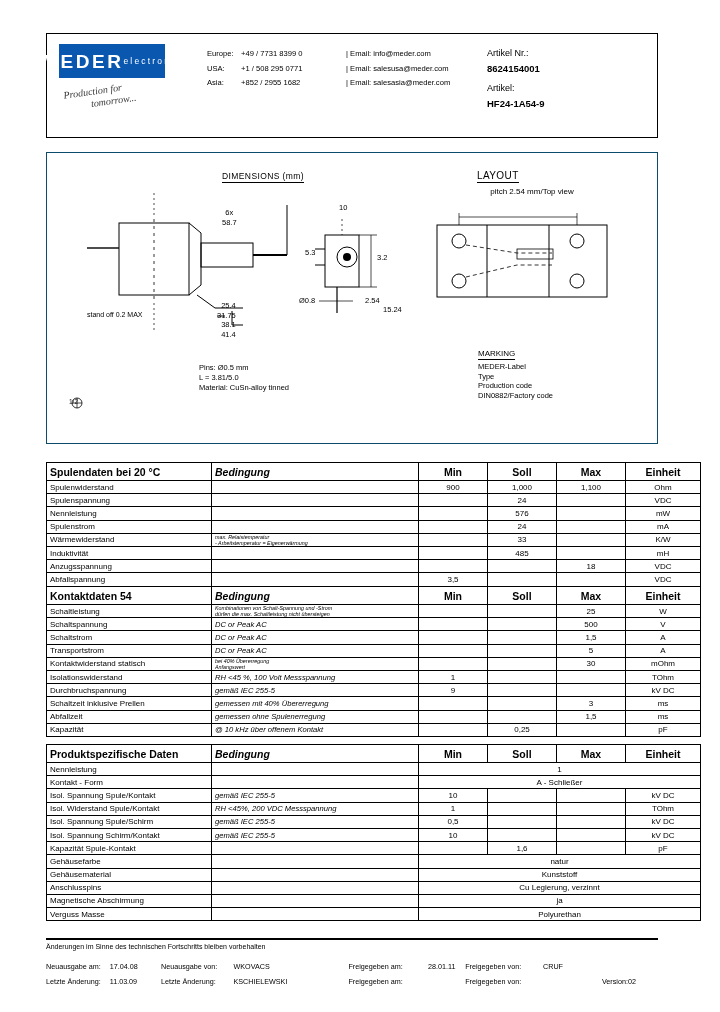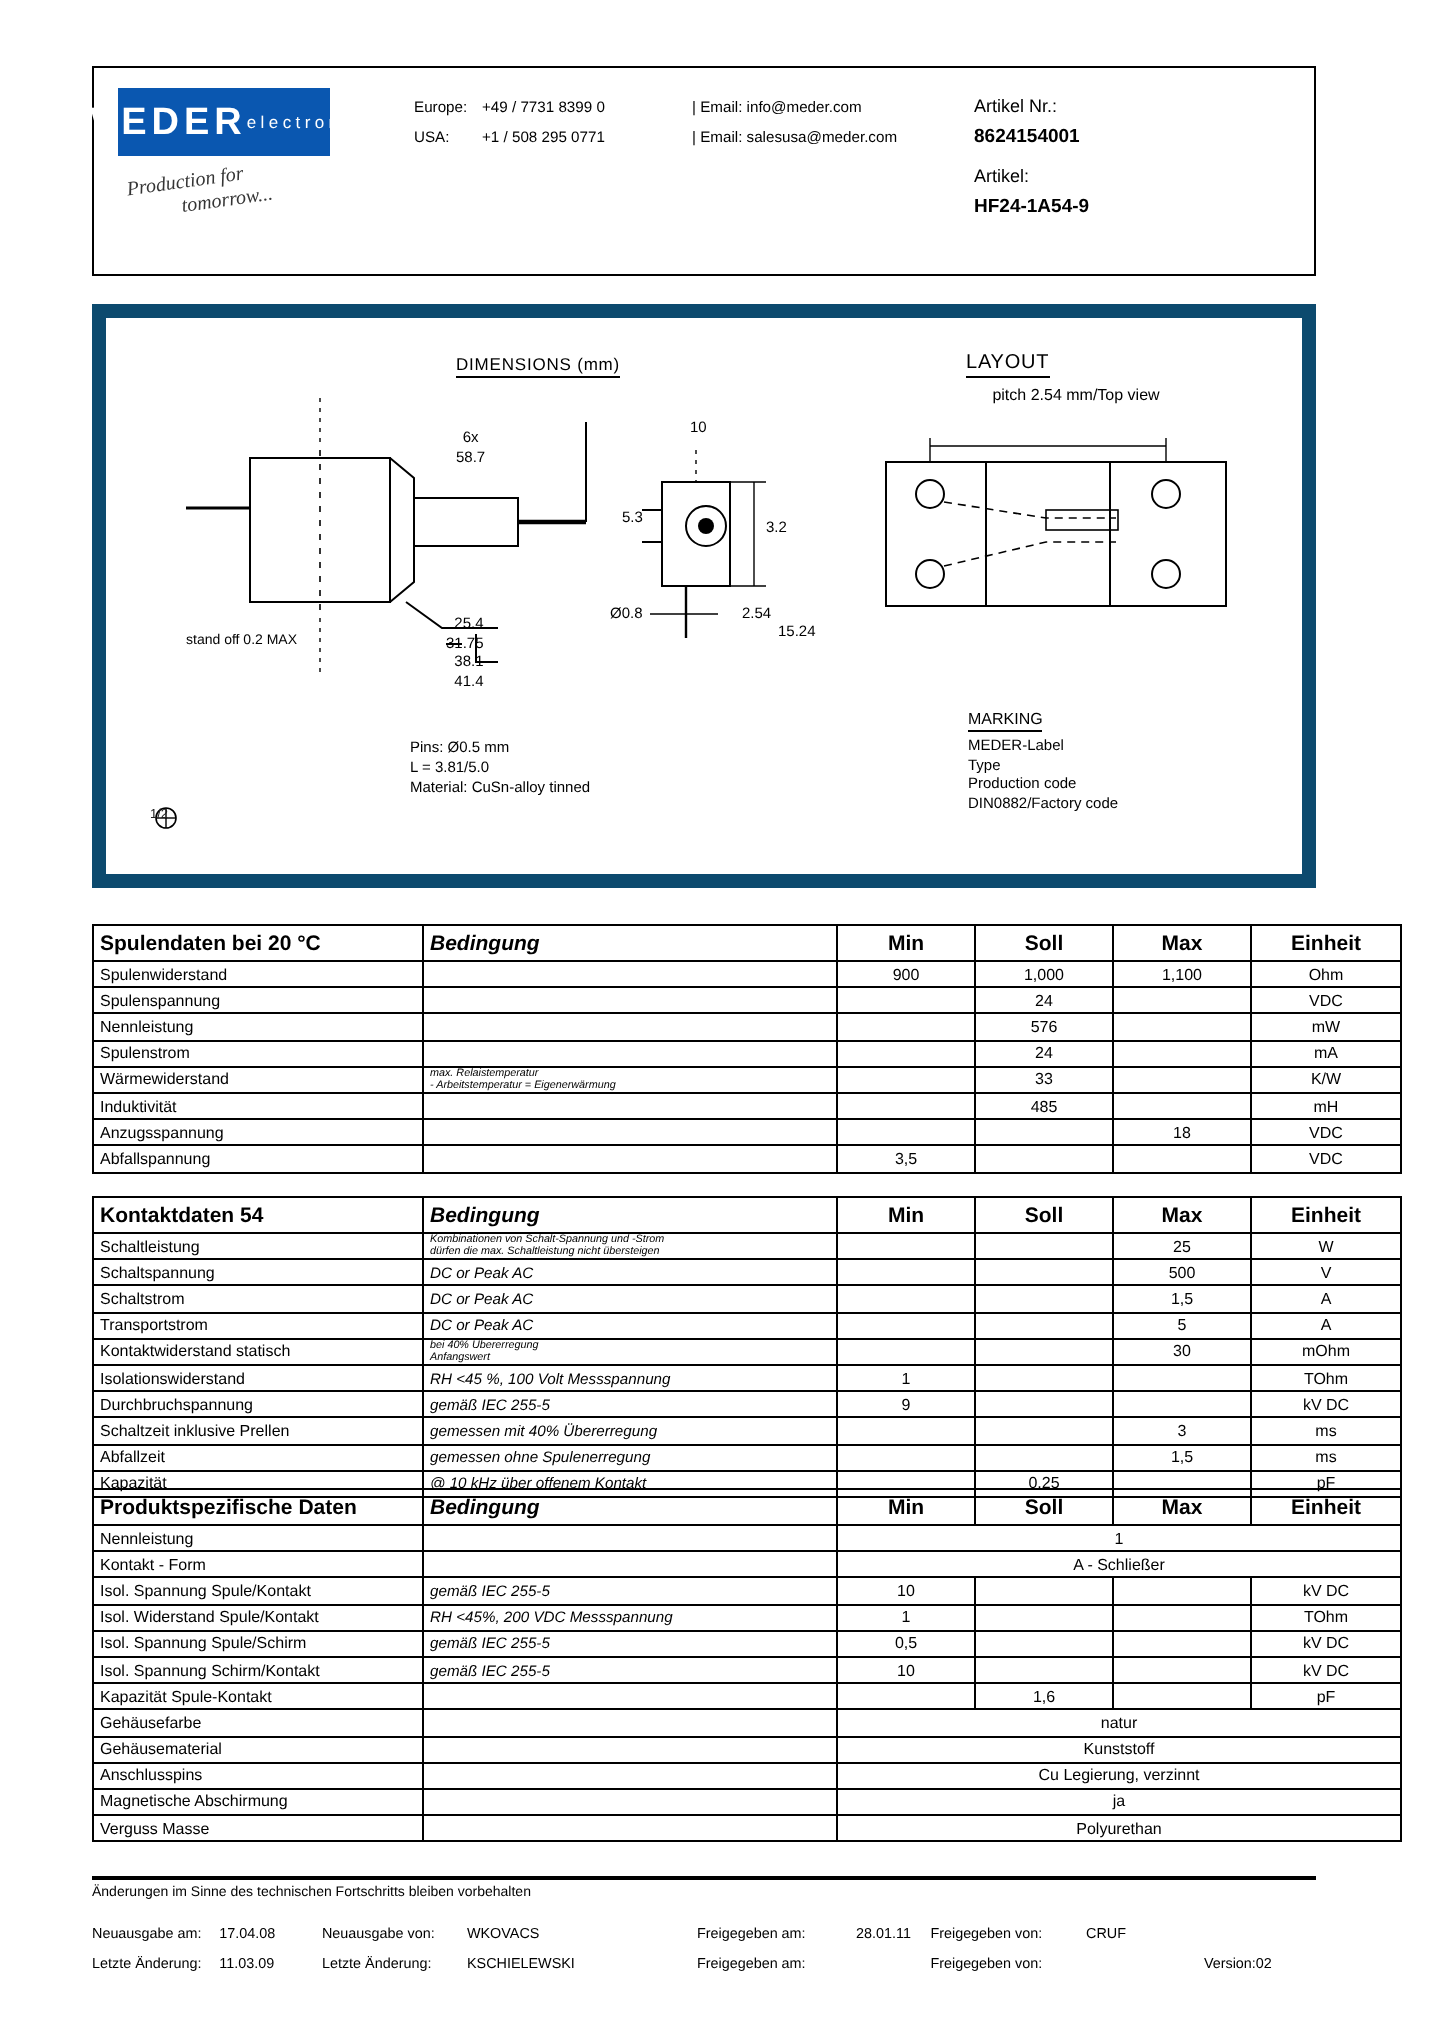--- a/index.html
+++ b/index.html
@@ -265,6 +265,11 @@
         <span class="c-phone">+1 / 508 295 0771</span>
         <span class="c-mail">| Email: salesusa@meder.com</span>
       </div>
+      <div class="contact-row">
+        <span class="c-region">Asia:</span>
+        <span class="c-phone">+852 / 2955 1682</span>
+        <span class="c-mail">| Email: salesasia@meder.com</span>
+      </div>
     </div>
 
     <div class="artikel-block">

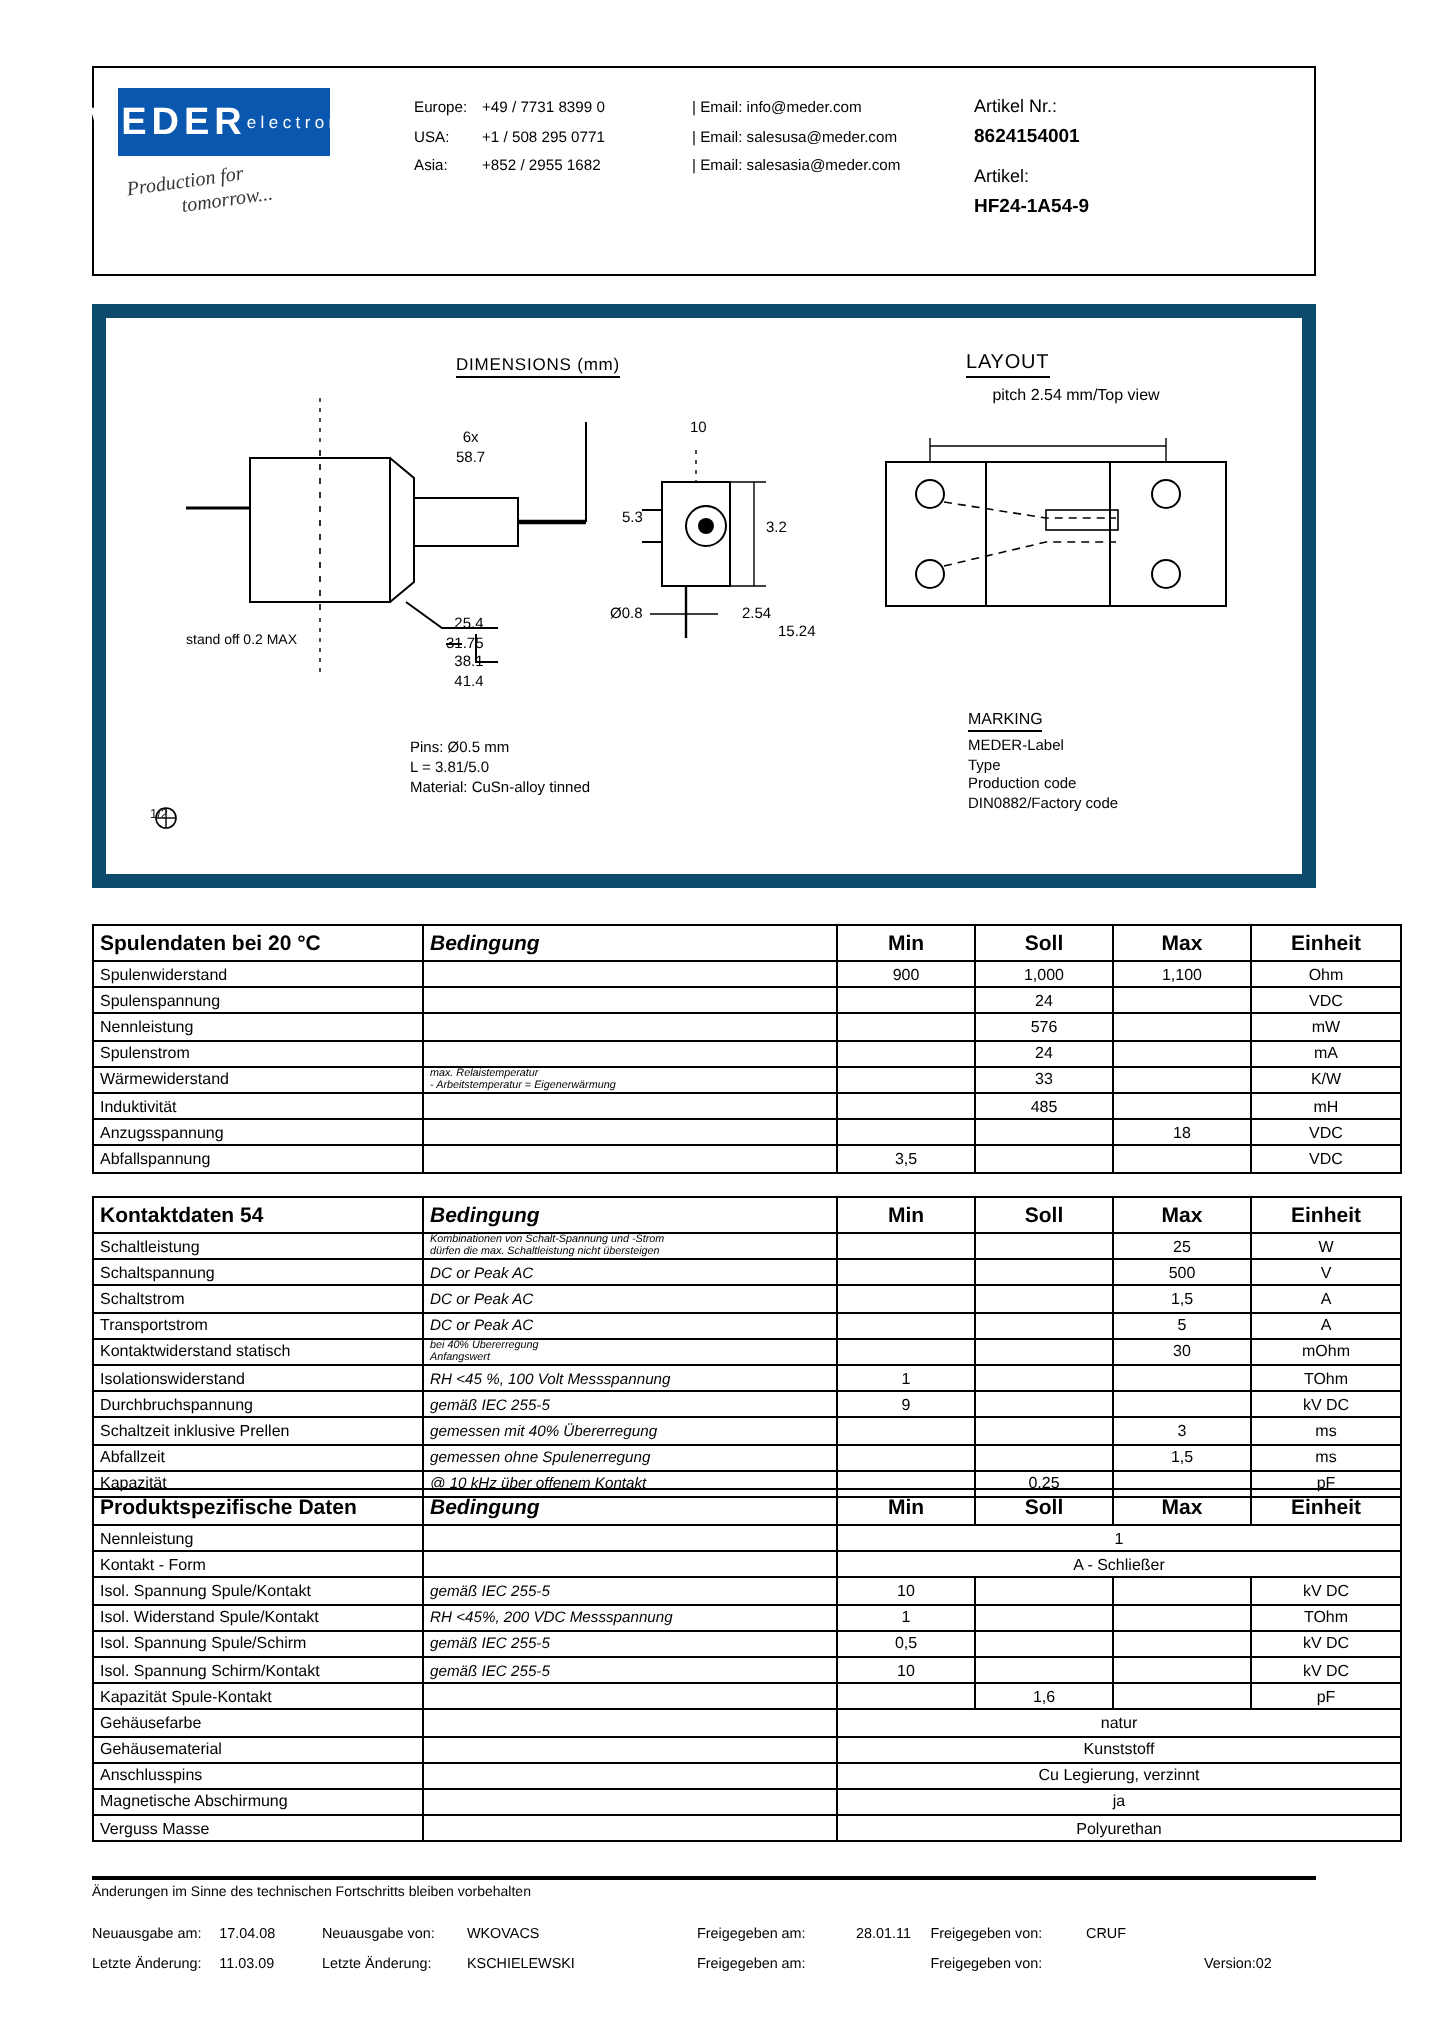--- a/index.html
+++ b/index.html
@@ -96,7 +96,7 @@
     position: absolute;
     left: 46px; top: 152px;
     width: 612px; height: 292px;
-    border: 7px solid #0c4a6e;
+    border: 1px solid #0c4a6e;
     box-sizing: border-box;
   }
   .dim-title {

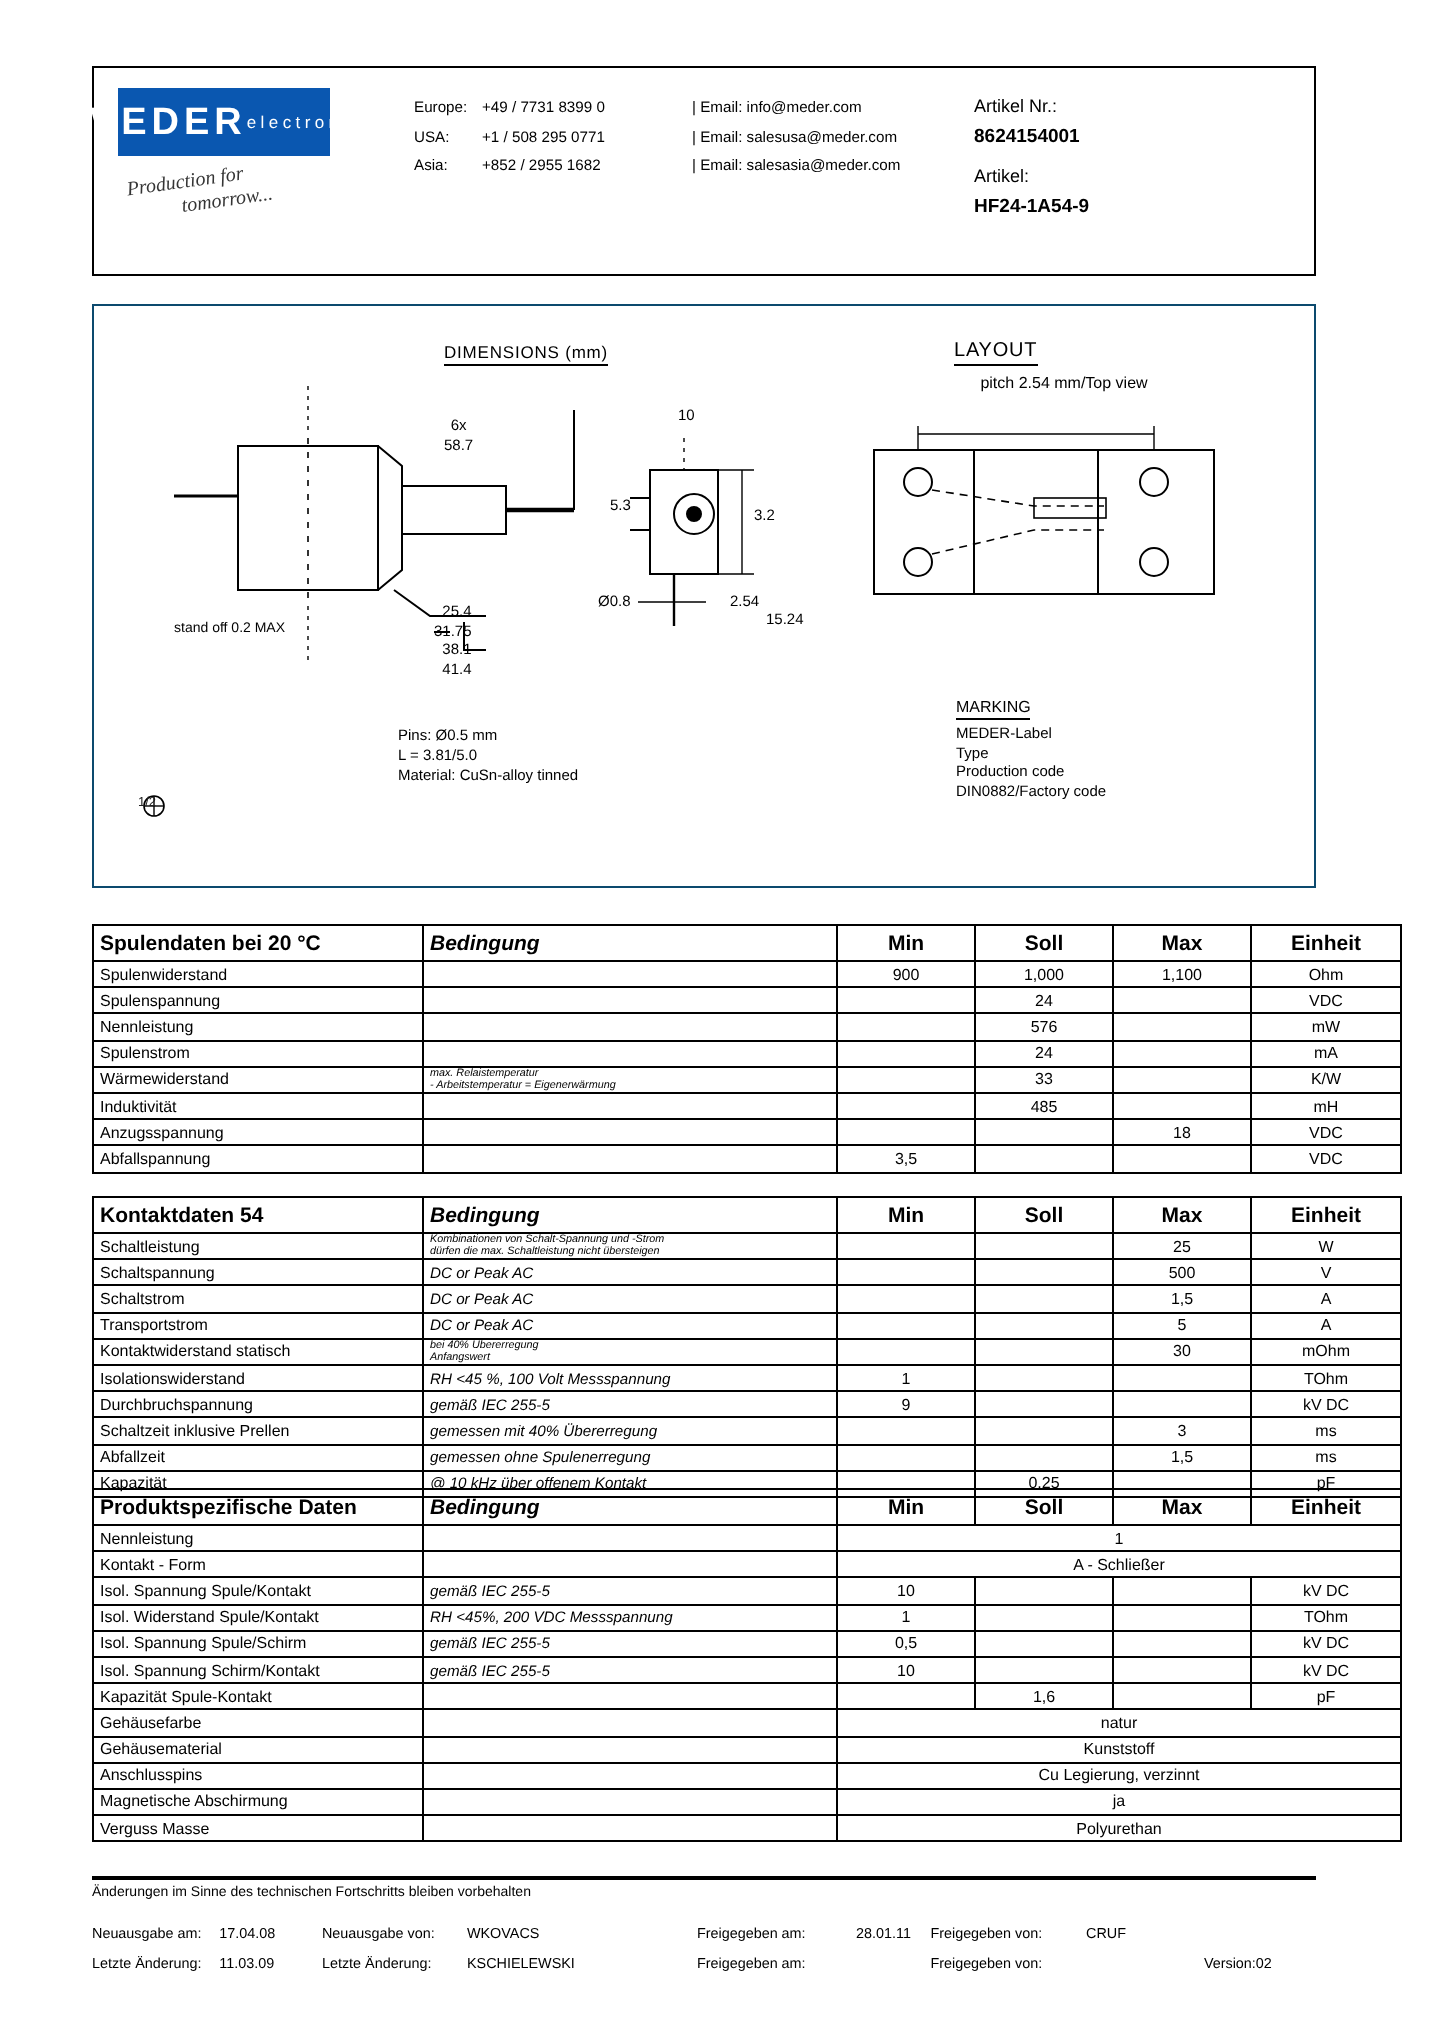--- a/index.html
+++ b/index.html
@@ -206,7 +206,7 @@
   .col-unit { width: 68px; }
 
   .tbl1 { top: 462px; }
-  .tbl2 { top: 598px; }
+  .tbl2 { top: 586px; }
   .tbl3 { top: 744px; }
 
   

